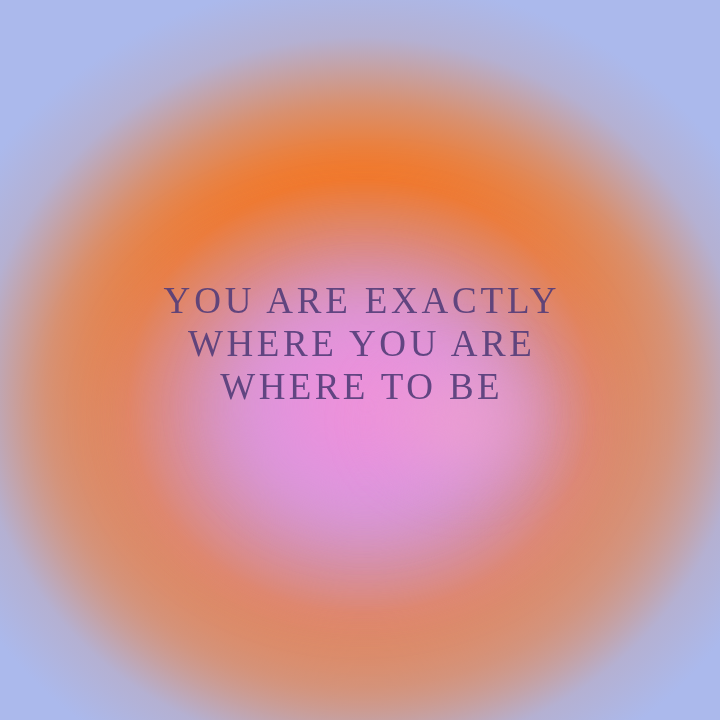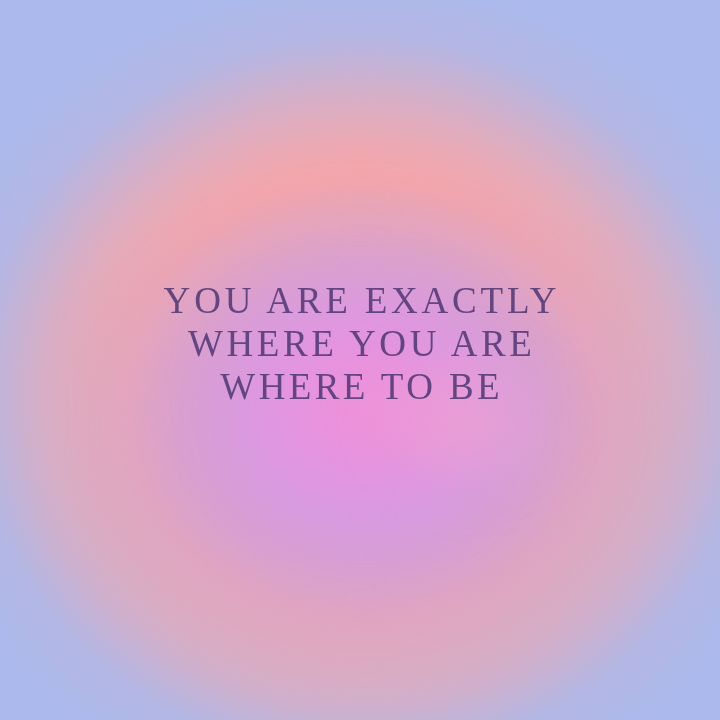--- a/index.html
+++ b/index.html
@@ -22,7 +22,7 @@
     width: 720px;
     height: 720px;
     overflow: hidden;
-    background: #fca5a5;
+    background: #f97316;
     isolation: isolate;
   }
 

